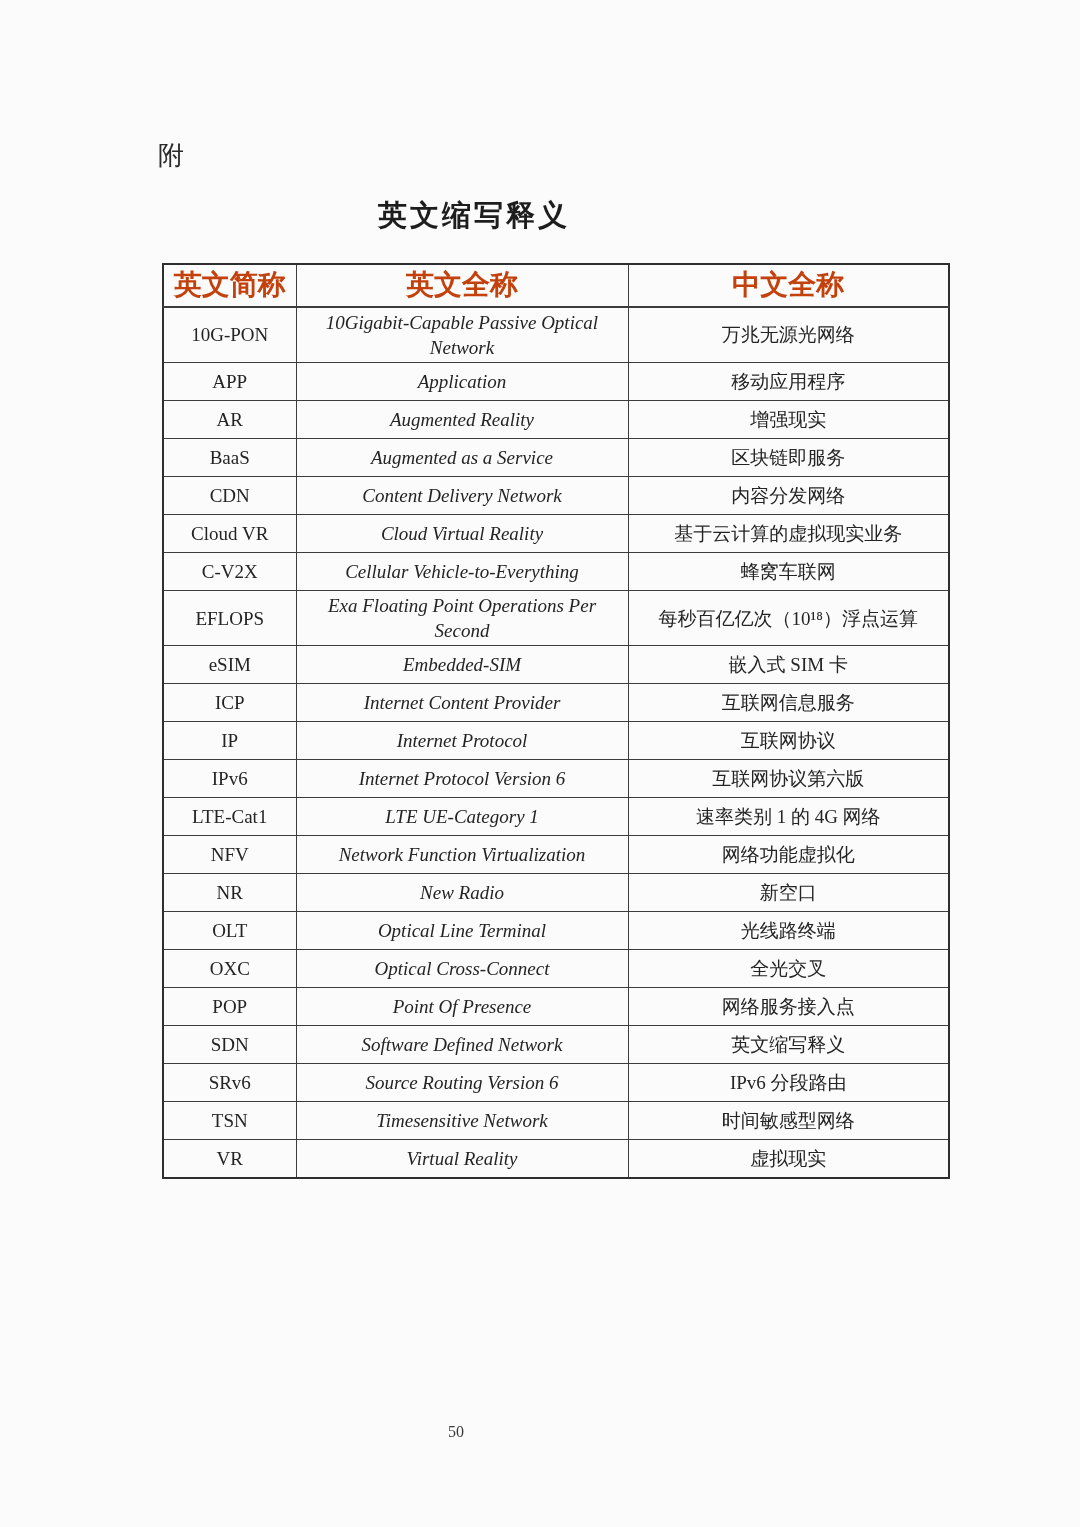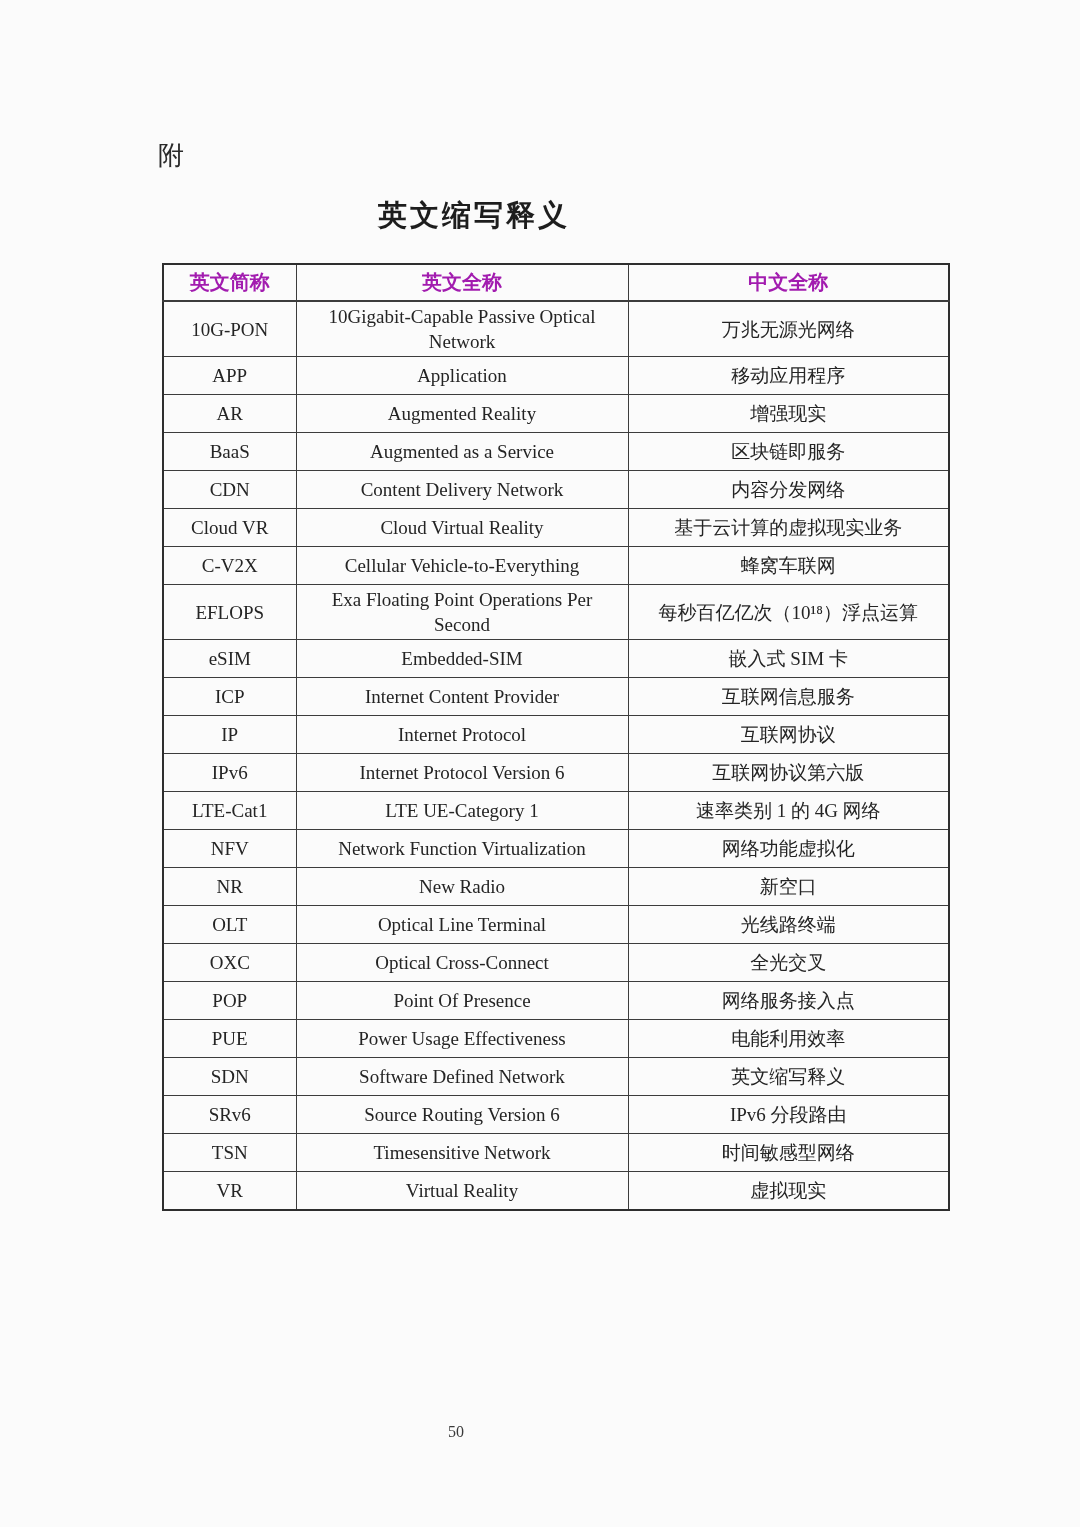--- a/index.html
+++ b/index.html
@@ -58,10 +58,10 @@
   }
   .abbr-table th {
     height: 31px;
-    font-size: 20px;
+    font-size: 28px;
     font-weight: bold;
     border-bottom-width: 2px;
-    color: #a21caf;
+    color: #c2410c;
   }
   .abbr-table td {
     height: 33px;

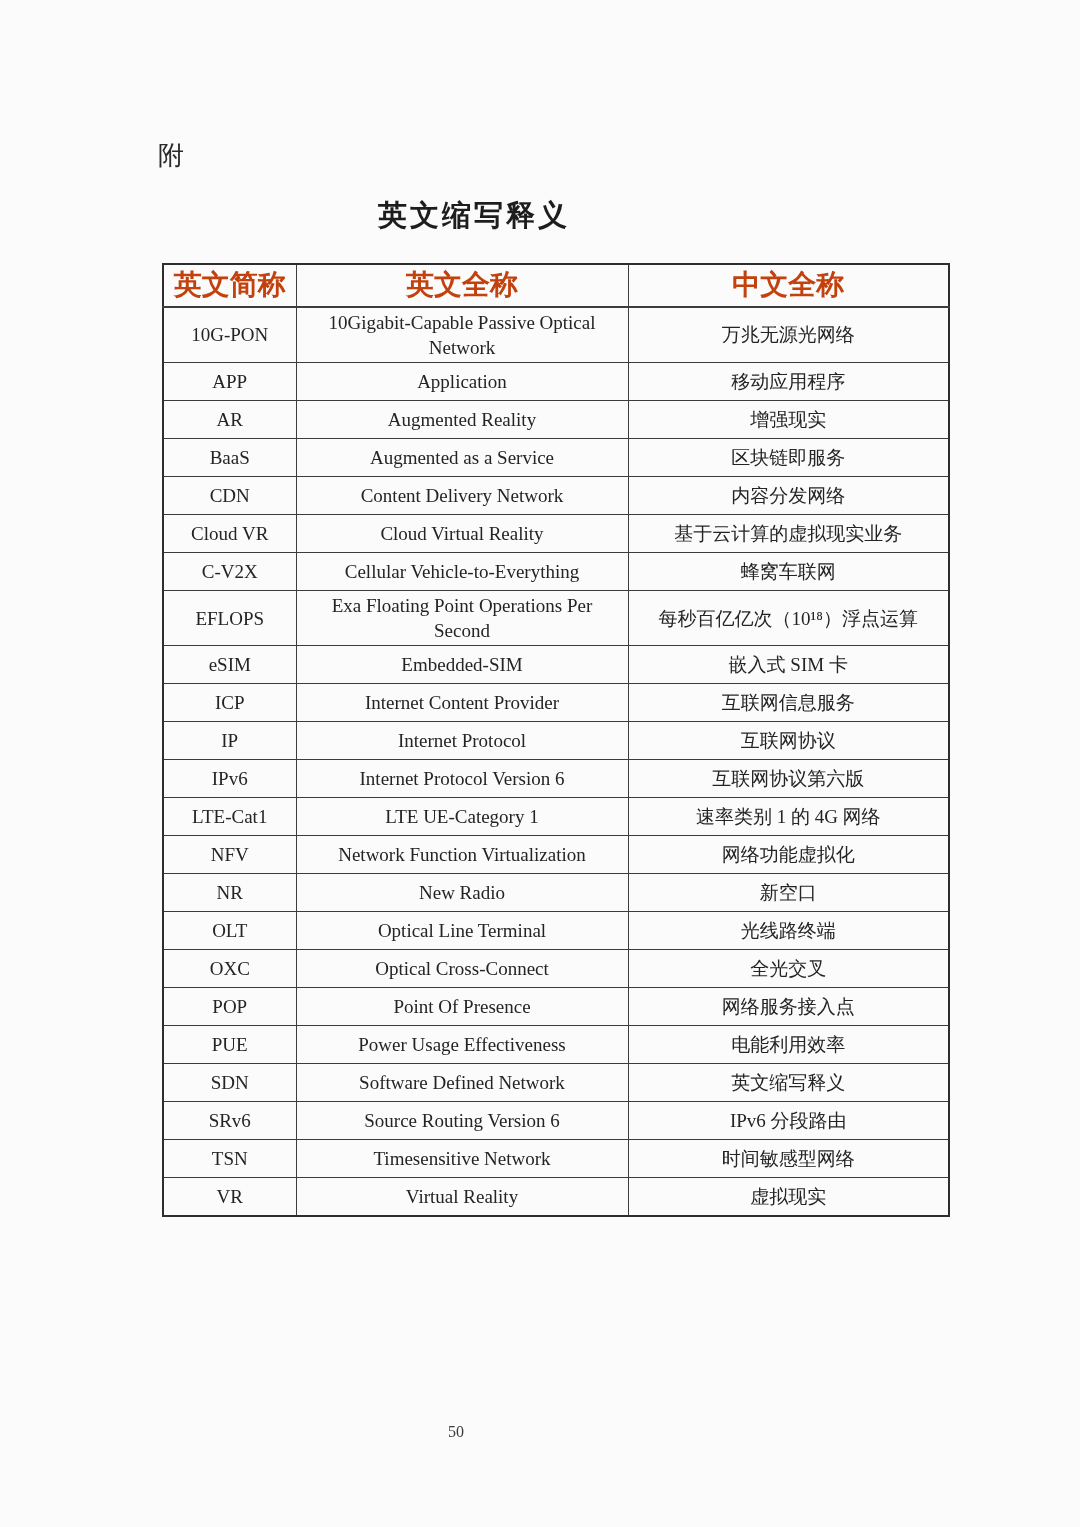--- a/index.html
+++ b/index.html
@@ -67,7 +67,7 @@
     height: 33px;
     font-size: 19px;
   }
-  .abbr-table td.cell-full { padding: 2px 5px; }
+  .abbr-table td.cell-full { padding: 2px 5px; font-style: italic; }
   .page-number {
     position: absolute;
     top: 1423px;

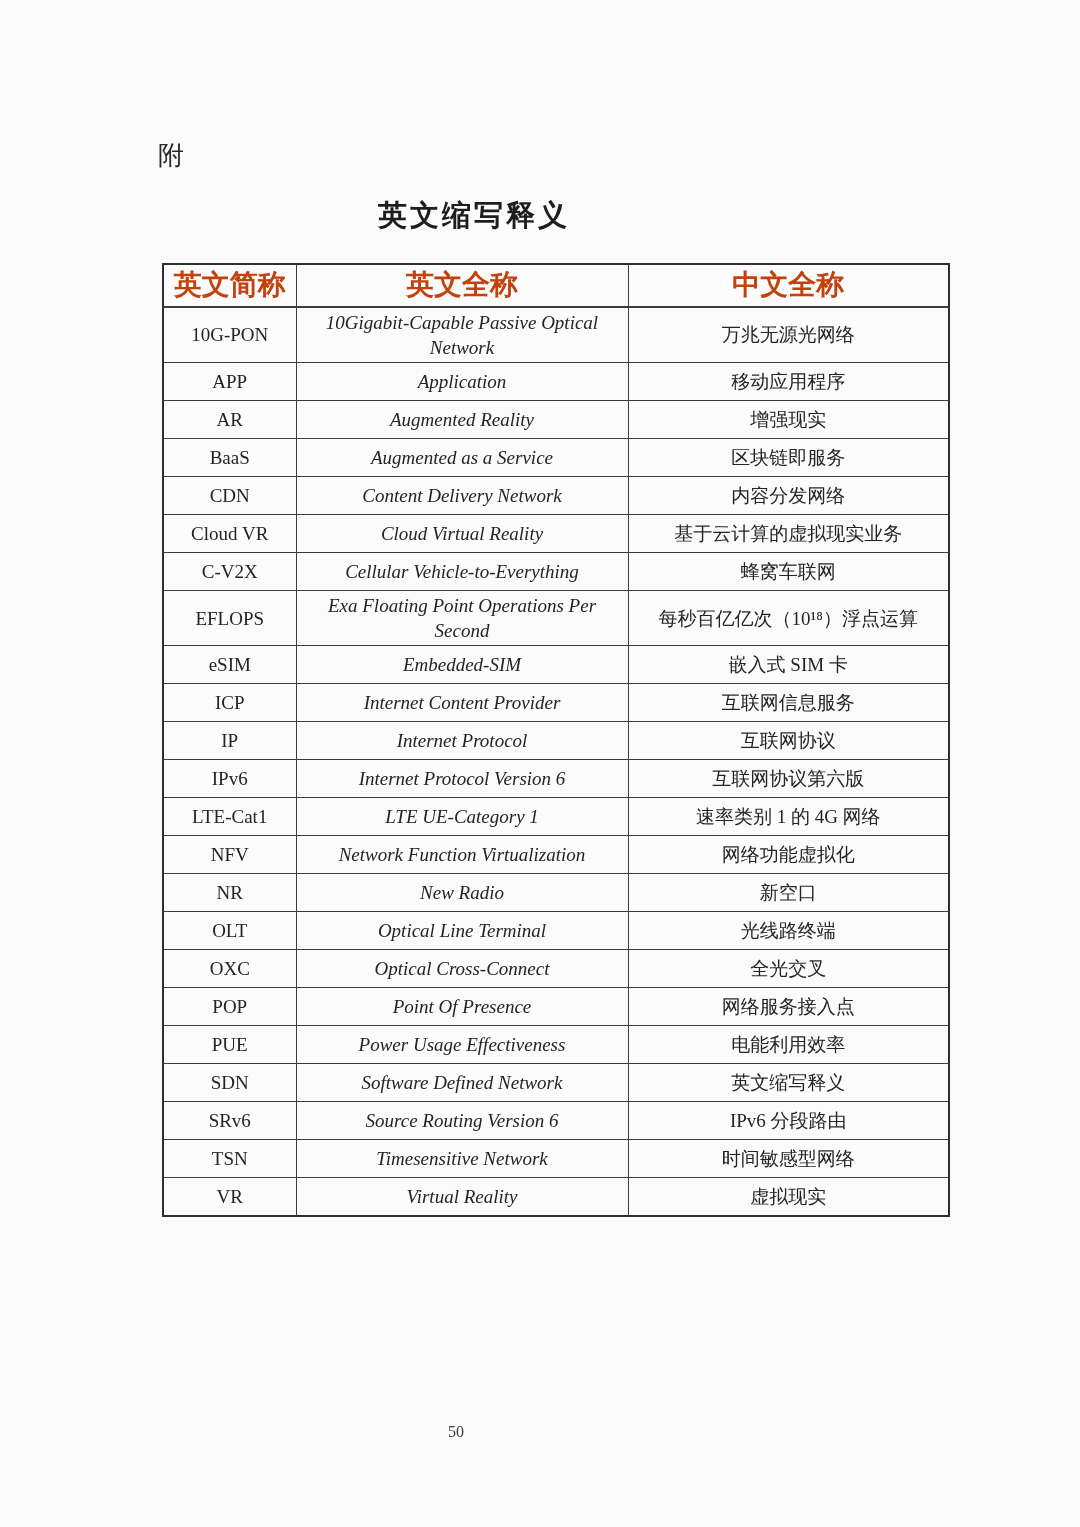--- a/index.html
+++ b/index.html
@@ -212,11 +212,6 @@
     <td class="cell-cn">网络服务接入点</td>
   </tr>
 
-  <tr>
-    <td class="cell-abbr">PUE</td>
-    <td class="cell-full">Power Usage Effectiveness</td>
-    <td class="cell-cn">电能利用效率</td>
-  </tr>
 
   <tr>
     <td class="cell-abbr">SDN</td>

